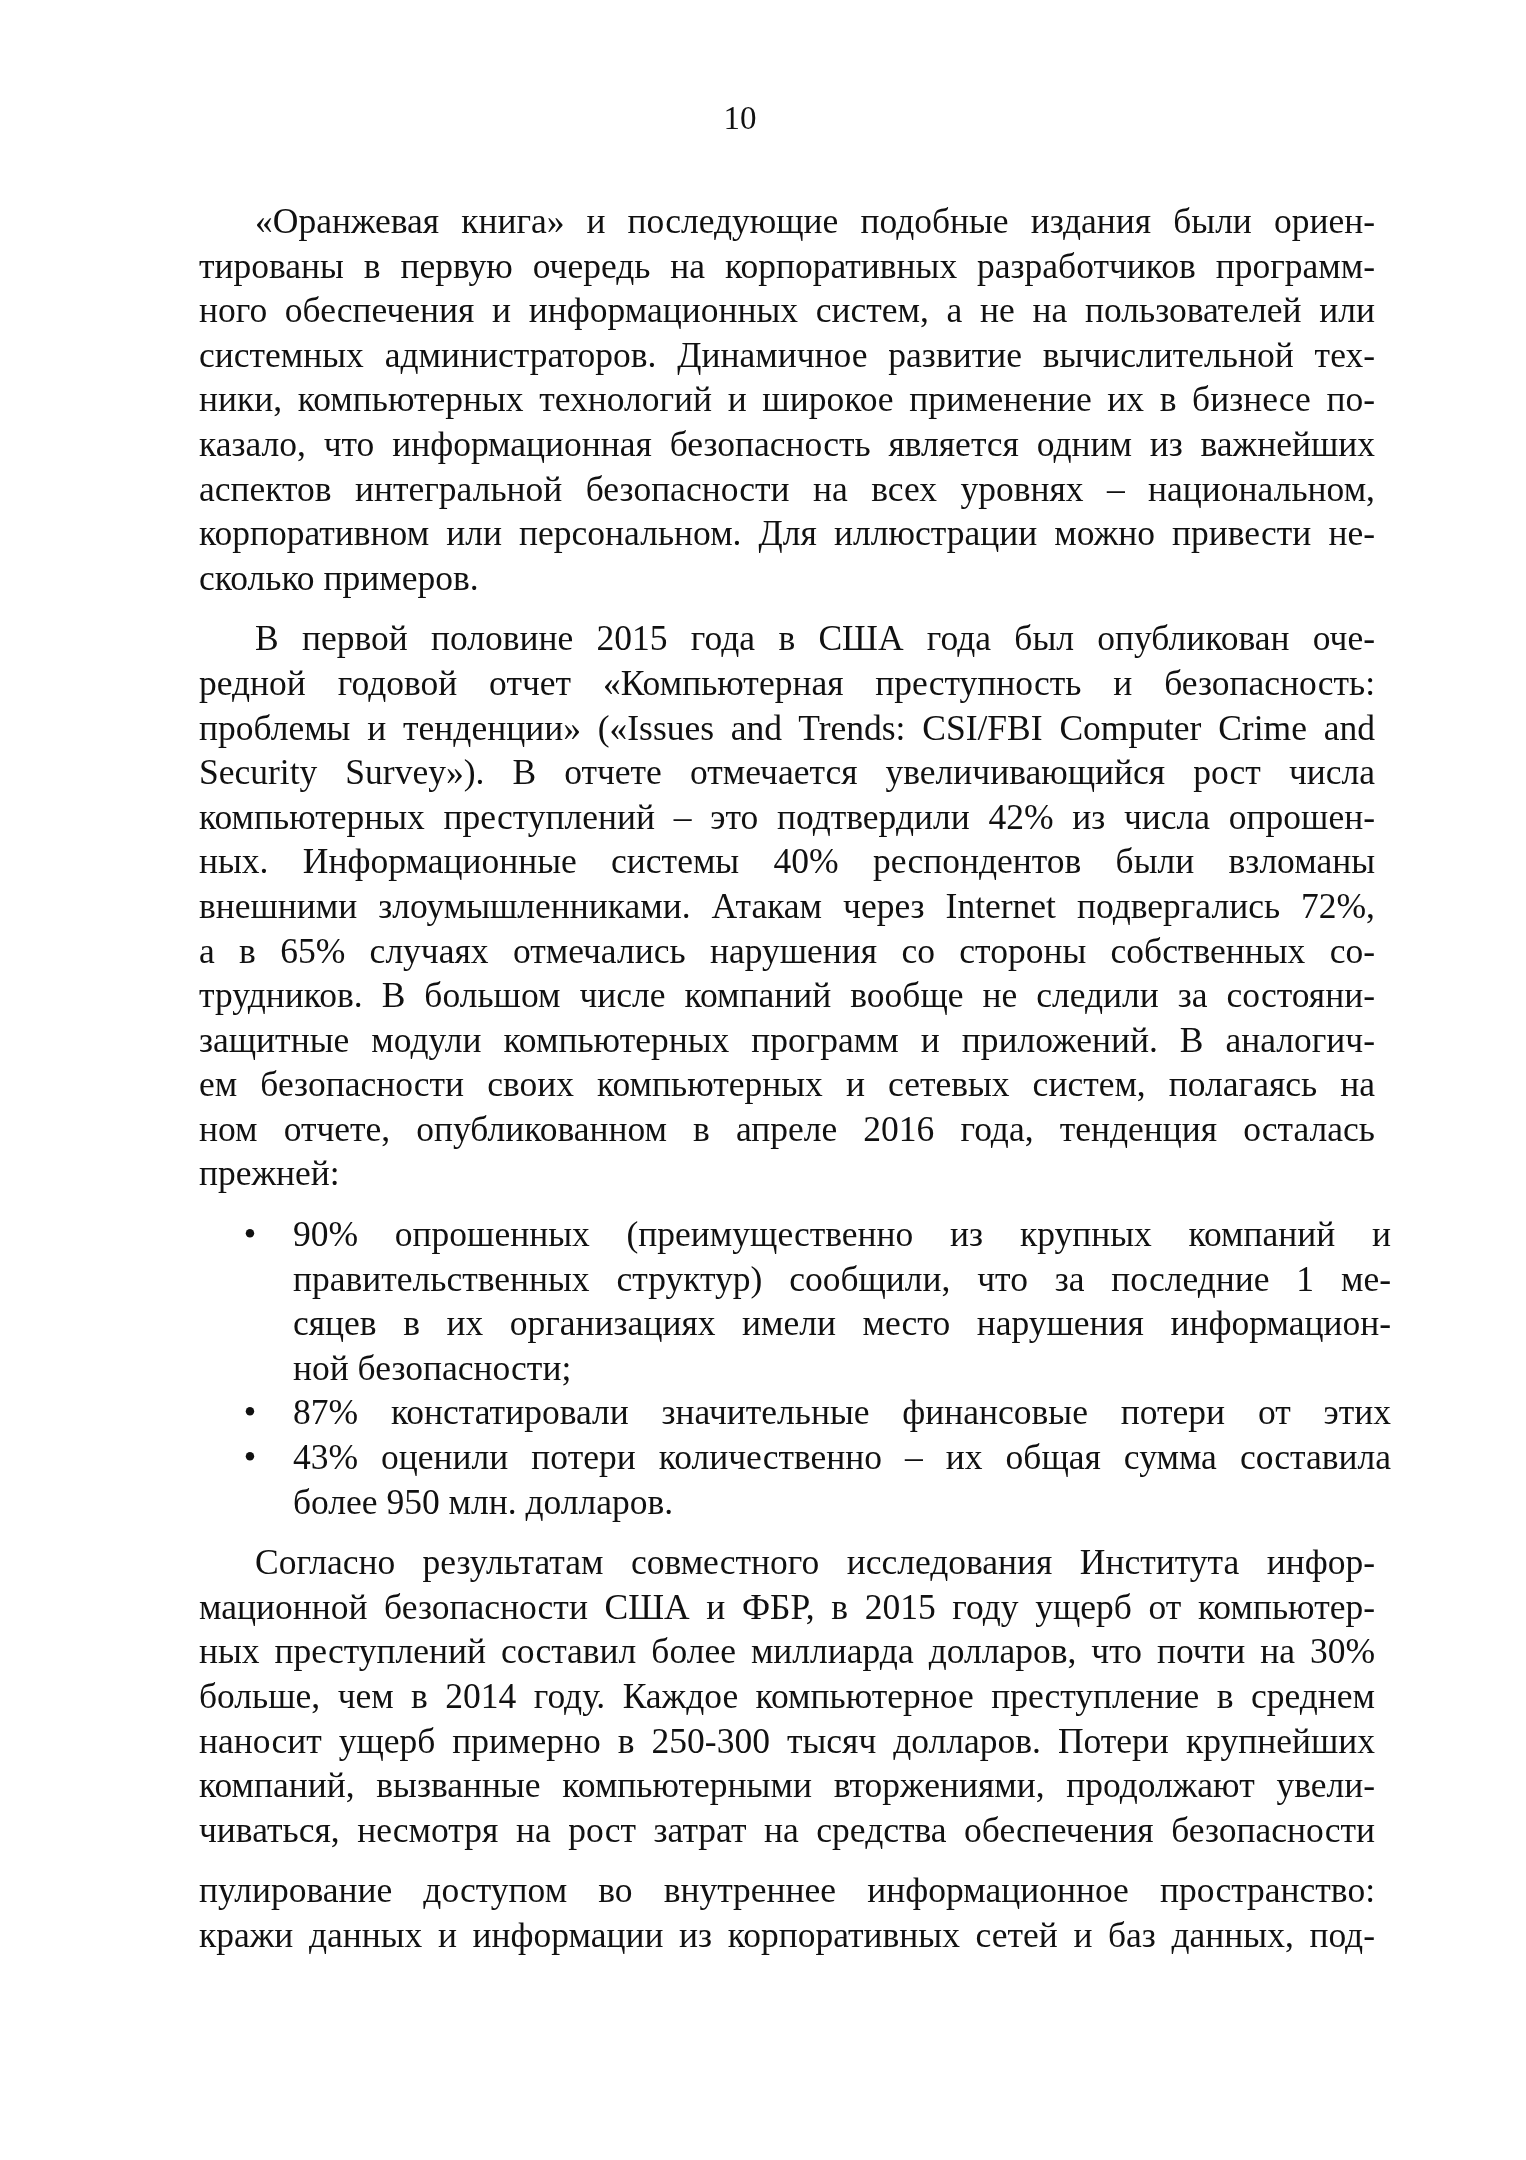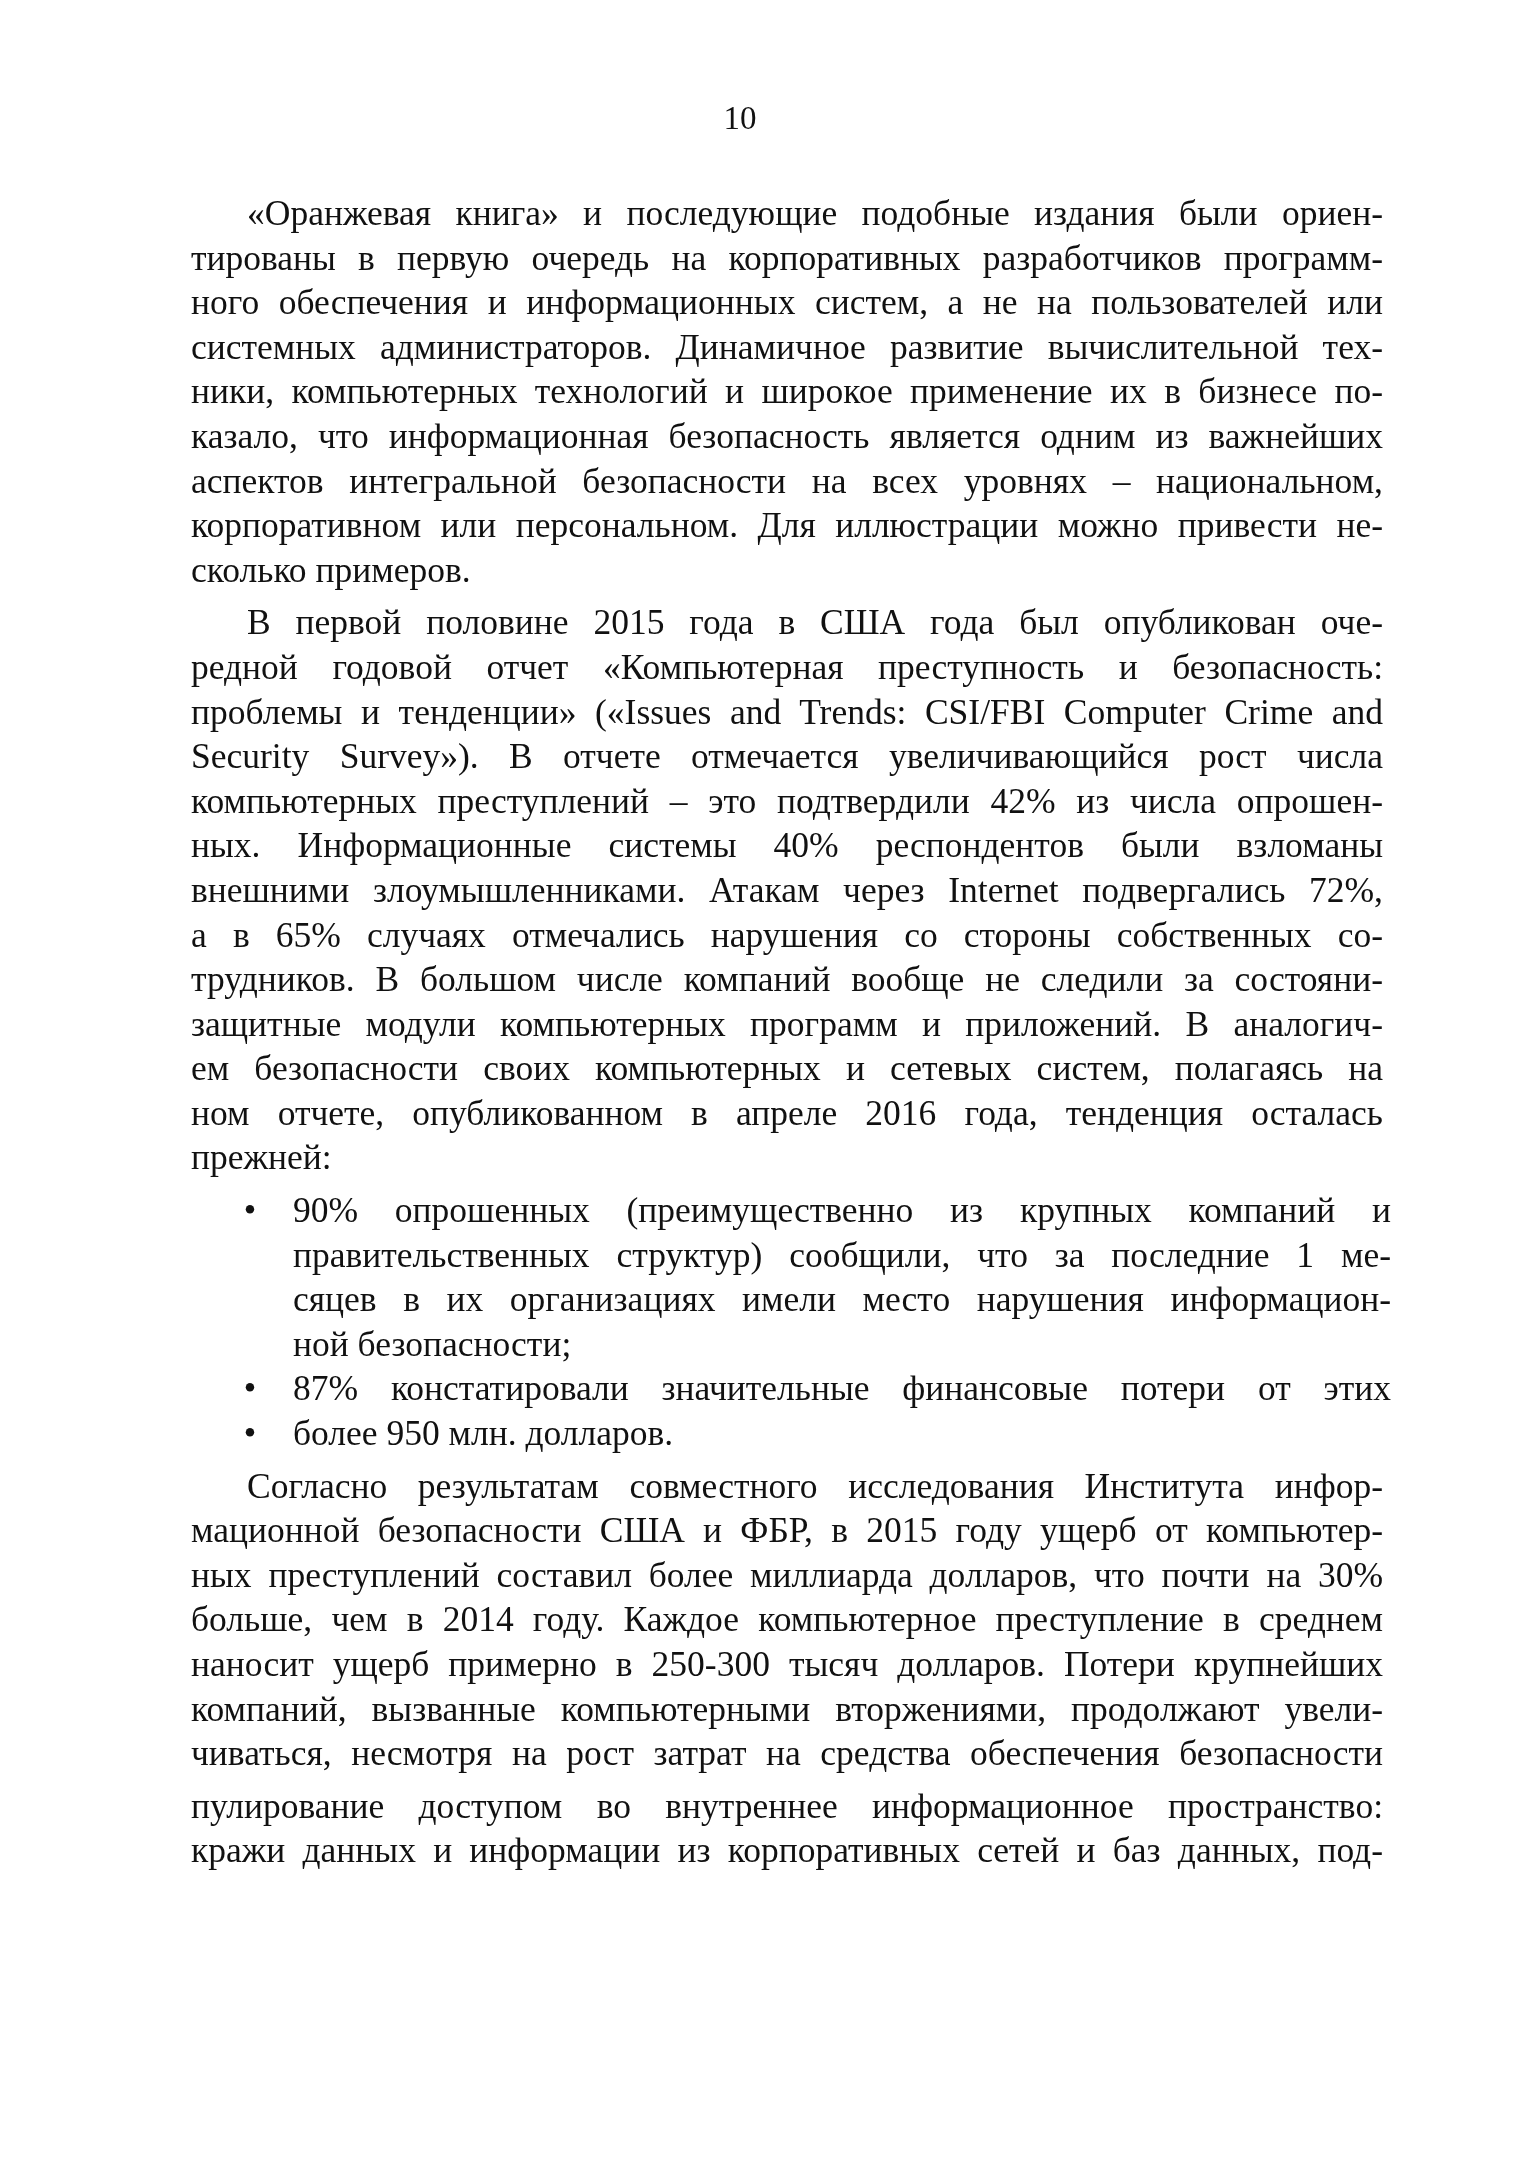--- a/index.html
+++ b/index.html
@@ -48,7 +48,7 @@
       padding-left: 56px;
     }
     .para {
-      margin: 8px;
+      margin: 16px;
     }
     .bullets {
       margin: 0;

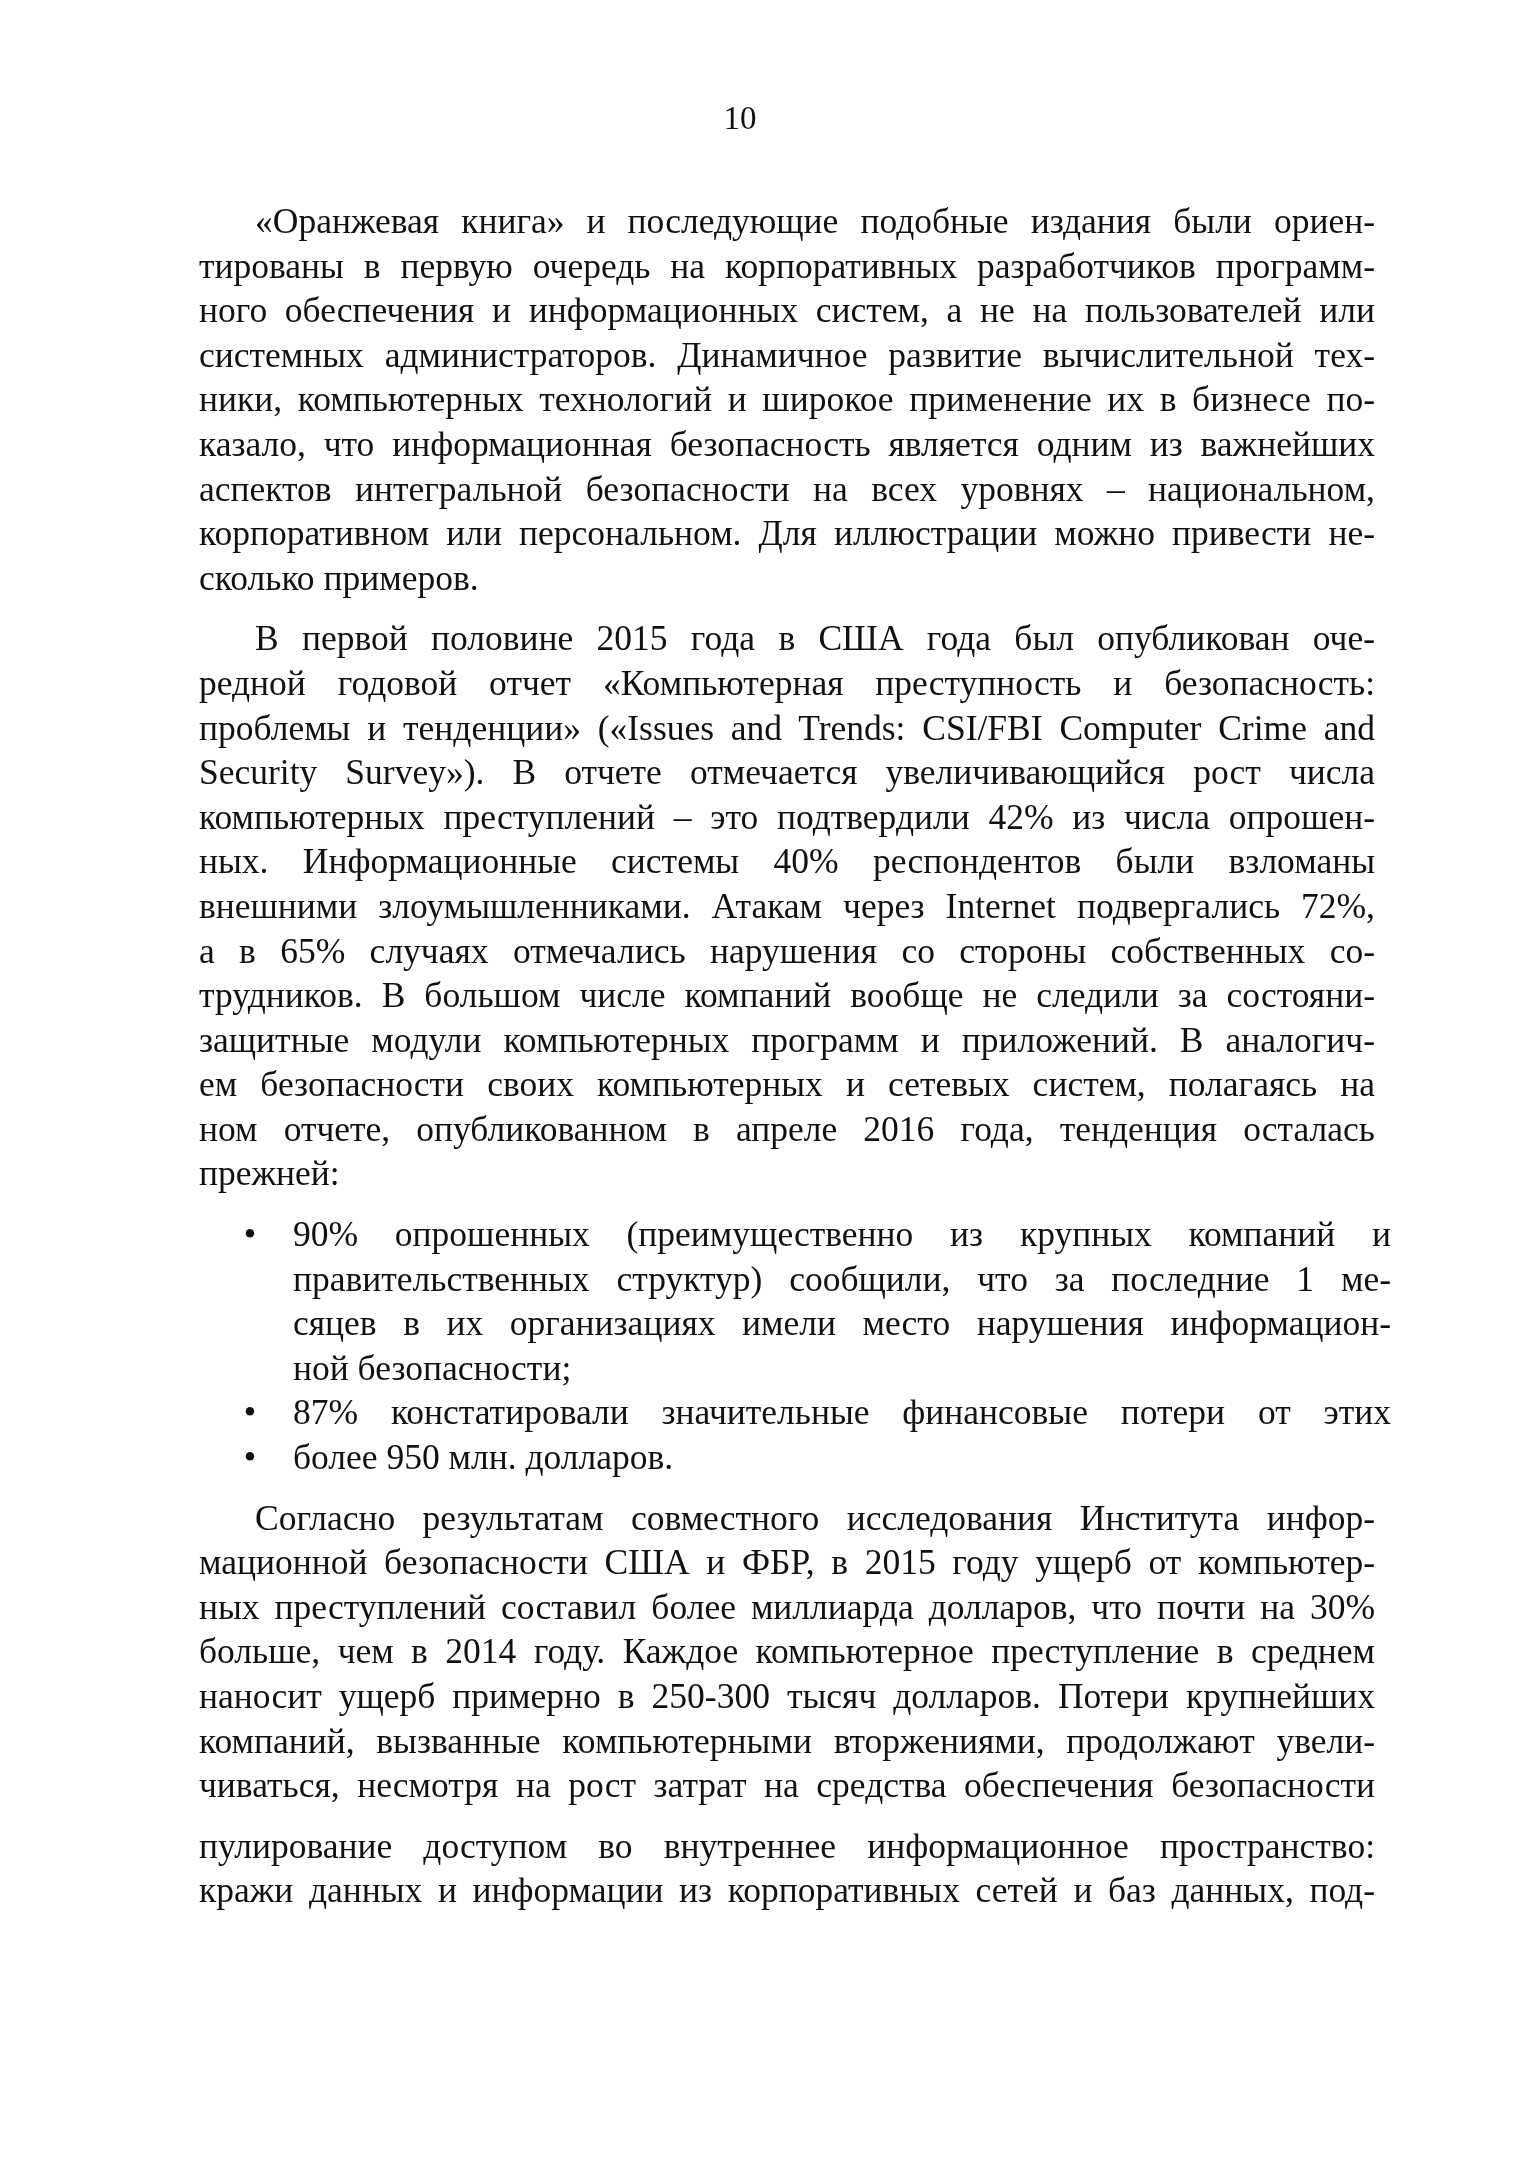--- a/index.html
+++ b/index.html
@@ -115,6 +115,7 @@
       </li>
       <li class="bullet-item">
         <span class="bullet-dot">•</span>
+        <span class="line">43% оценили потери количественно – их общая сумма составила</span>
         <span class="line last">более 950 млн. долларов.</span>
       </li>
     </ul>

